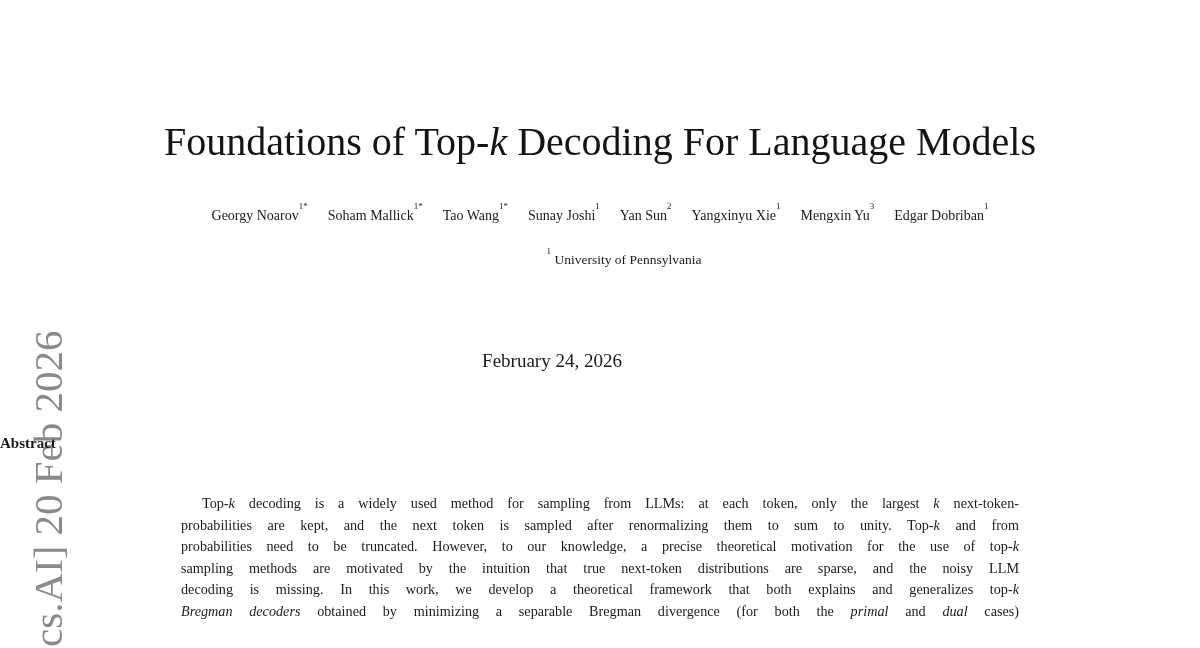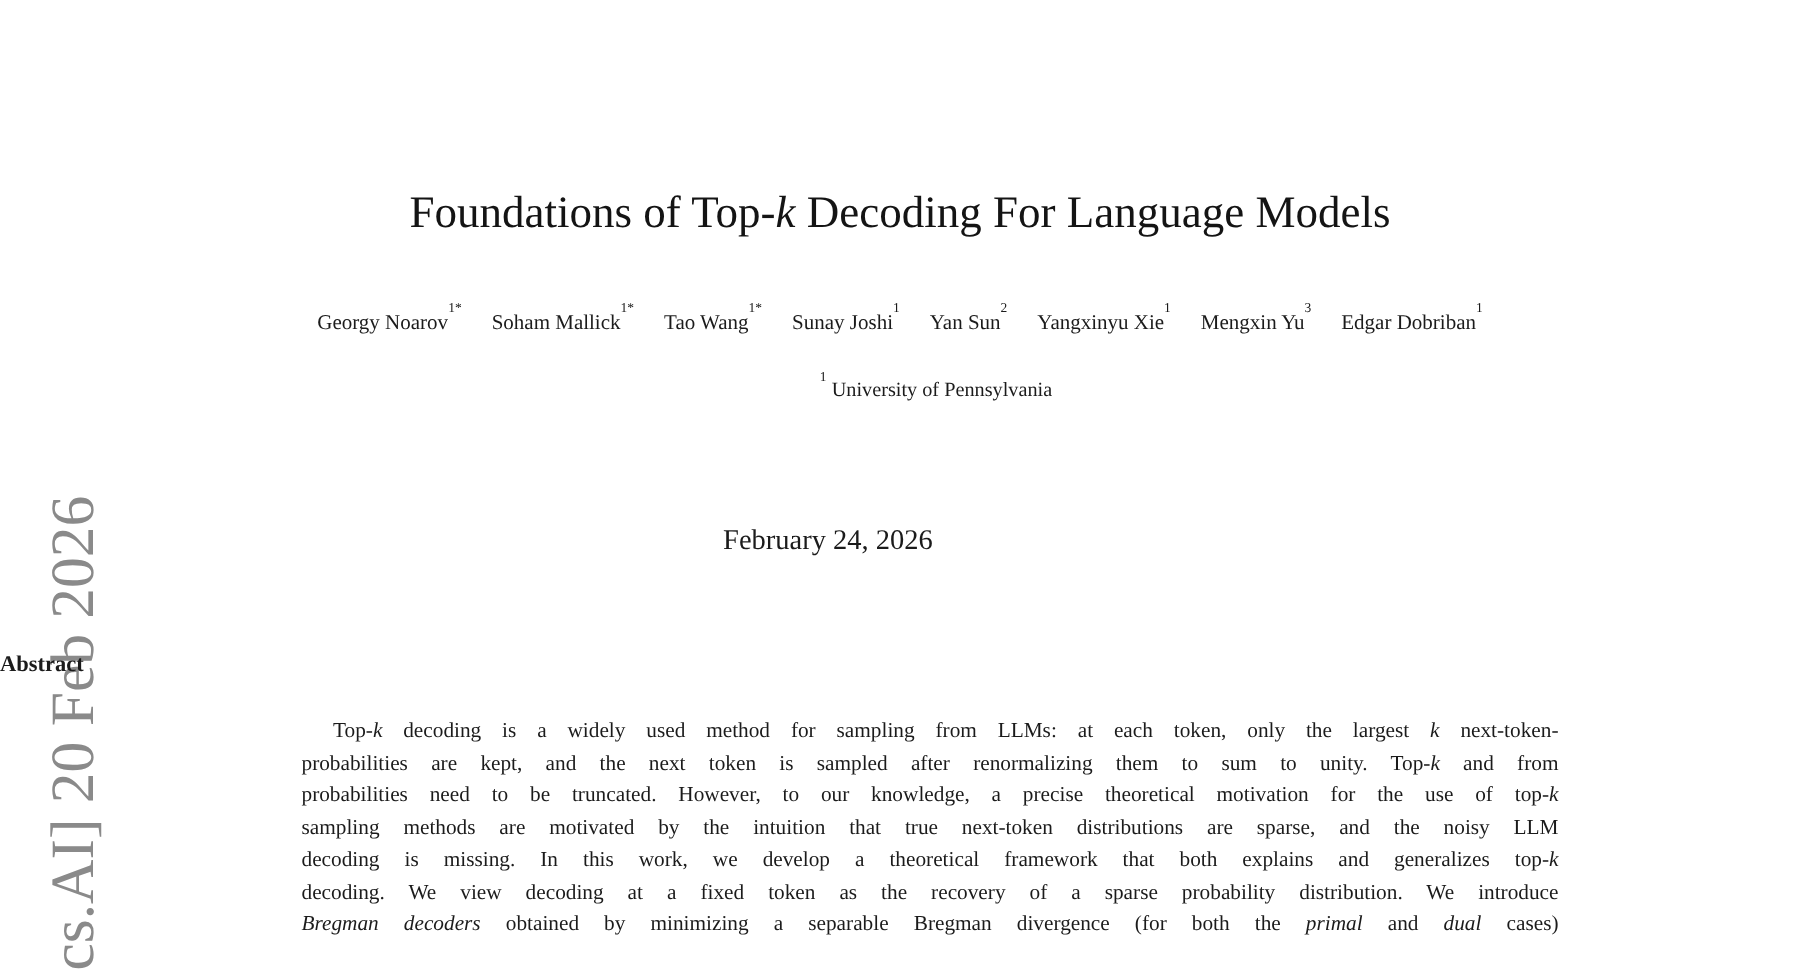--- a/index.html
+++ b/index.html
@@ -32,7 +32,7 @@
     left: 0;
     width: 1200px;
     text-align: center;
-    font-size: 30px;
+    font-size: 40px;
     font-weight: normal;
     margin: 0;
     line-height: 36px;

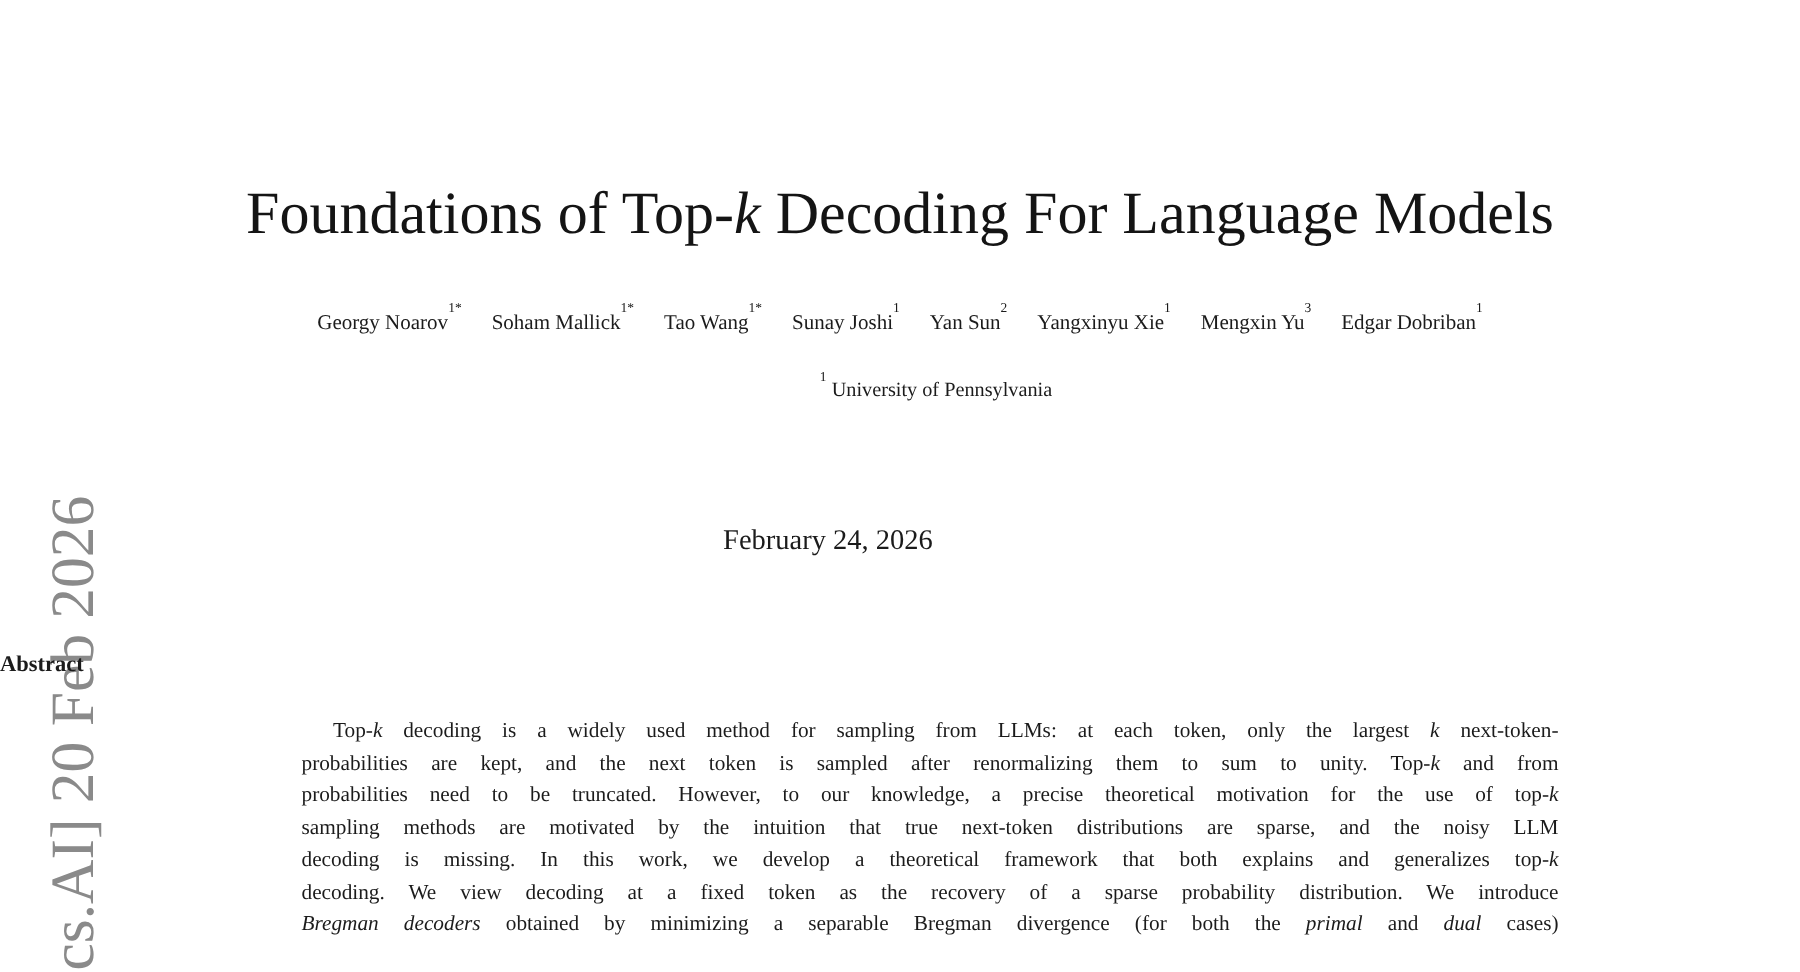--- a/index.html
+++ b/index.html
@@ -87,12 +87,11 @@
   }
   .abs-body {
     position: absolute;
-    top: 477px;
+    top: 493px;
     left: 181px;
     width: 838px;
     font-size: 14.2px;
     line-height: 21.5px;
-    margin-left: 20px;
   }
   .abs-line {
     text-align: justify;

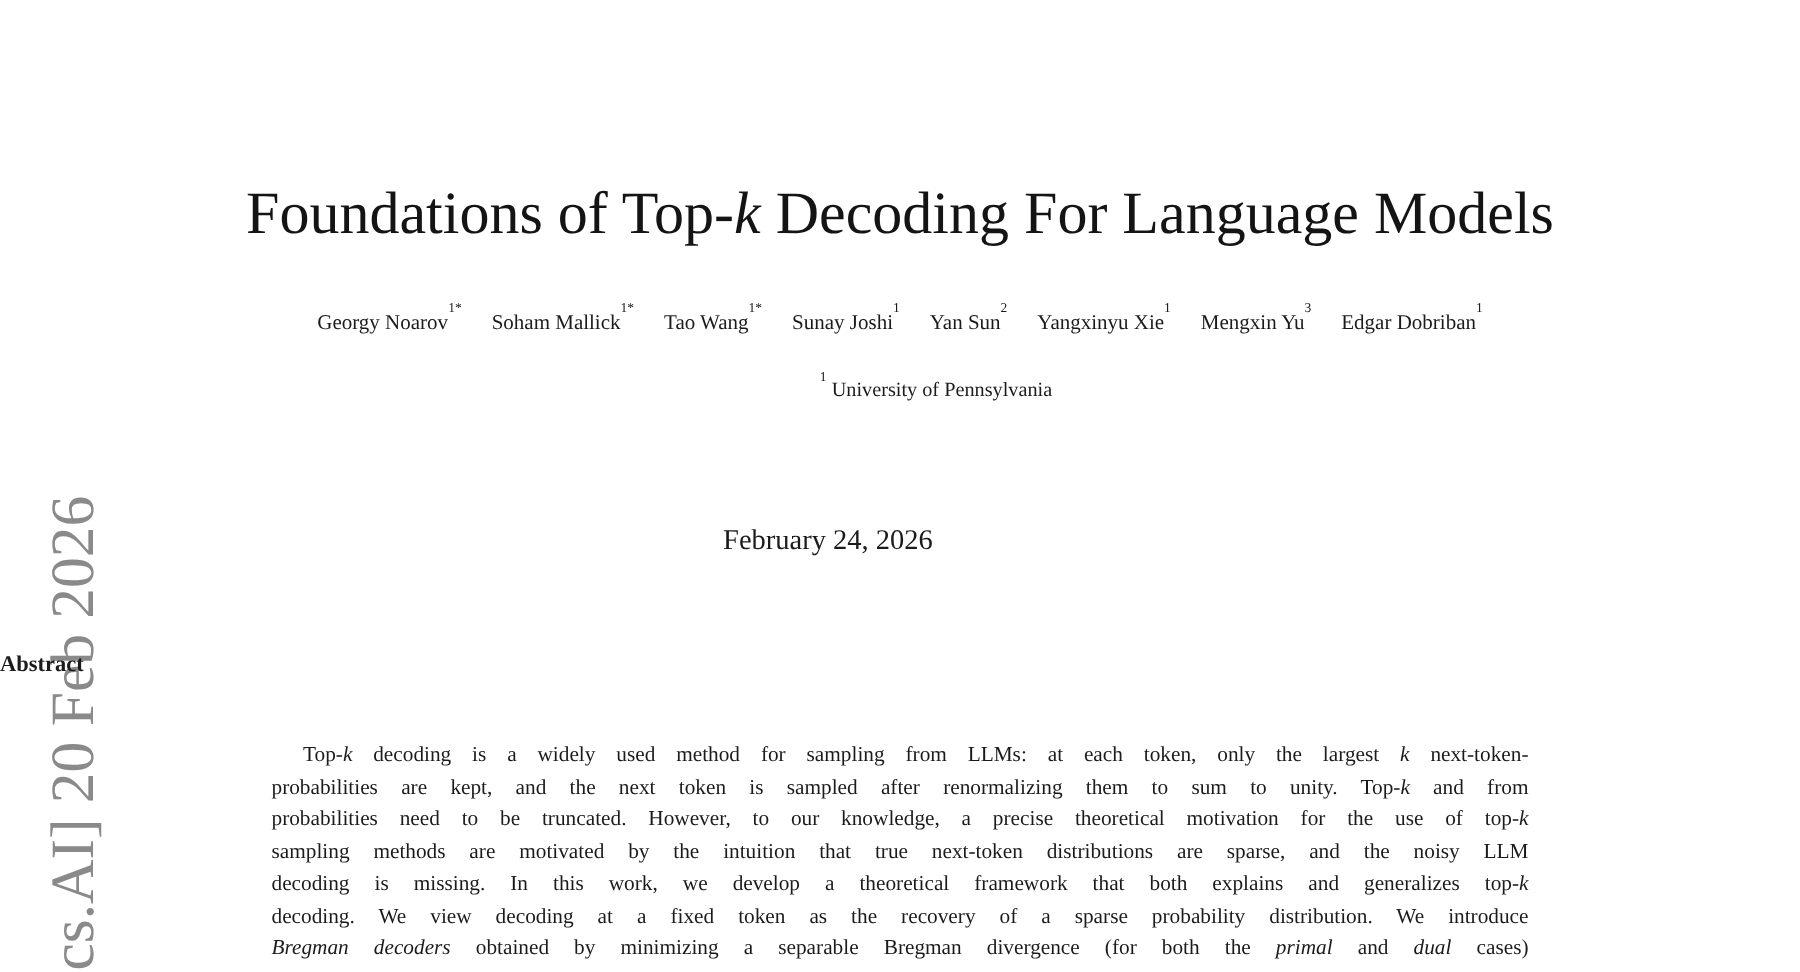--- a/index.html
+++ b/index.html
@@ -130,7 +130,6 @@
     <div class="abs-line"><span>probabilities need to be truncated. However, to our knowledge, a precise theoretical motivation for the use of top-</span><i>k</i></div>
     <div class="abs-line"><span>sampling methods are motivated by the intuition that true next-token distributions are sparse, and the noisy LLM</span></div>
     <div class="abs-line"><span>decoding is missing. In this work, we develop a theoretical framework that both explains and generalizes top-</span><i>k</i></div>
-    <div class="abs-line"><span>decoding. We view decoding at a fixed token as the recovery of a sparse probability distribution. We introduce</span></div>
     <div class="abs-line"><i>Bregman decoders</i><span> obtained by minimizing a separable Bregman divergence (for both the </span><i>primal</i><span> and </span><i>dual</i><span> cases)</span></div>
   </div>
 

